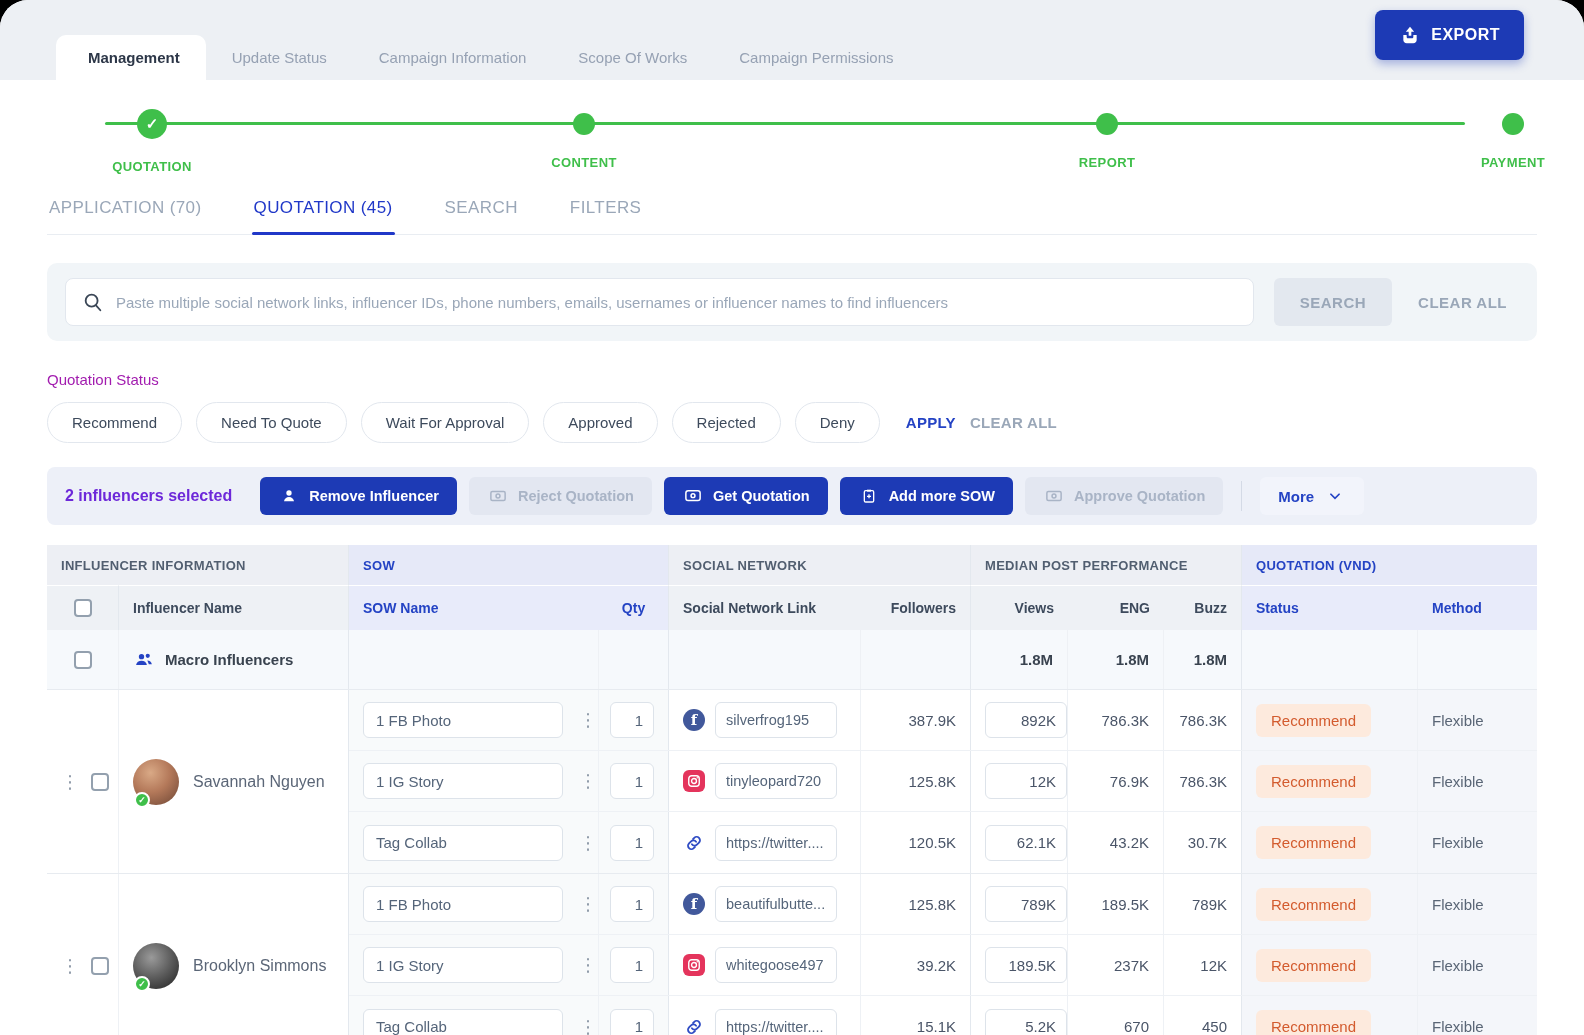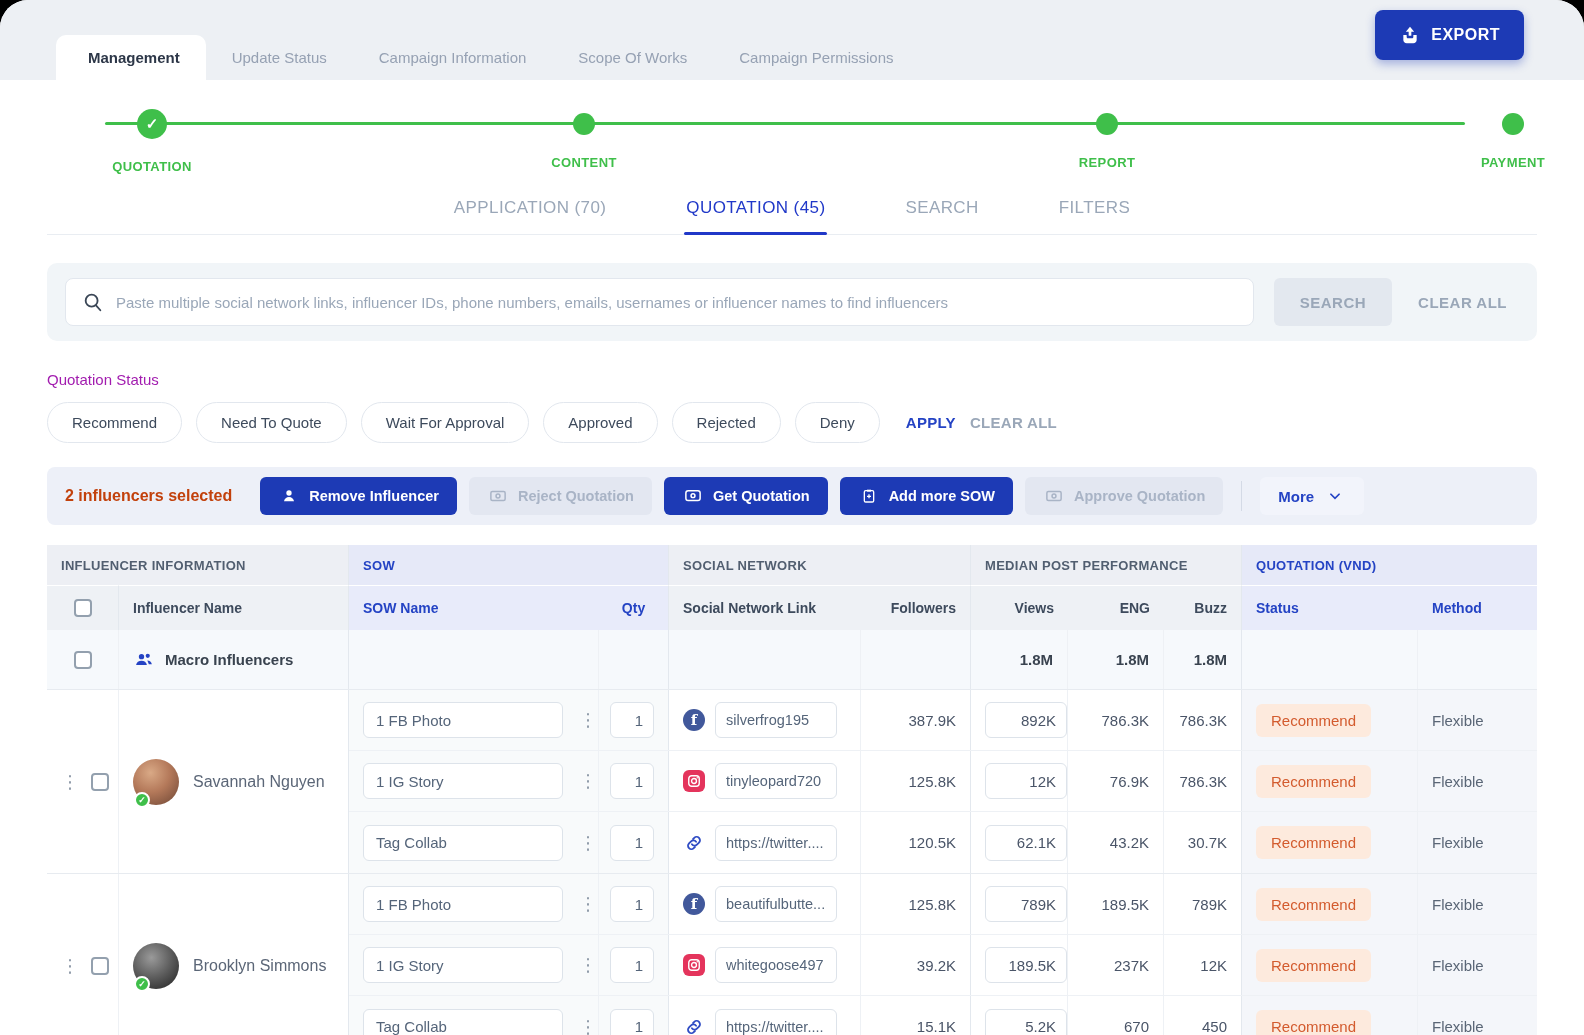--- a/index.html
+++ b/index.html
@@ -28,7 +28,7 @@
   .step-label { margin-top:20px; color:#3fbf4a; font-size:13px; font-weight:700; letter-spacing:.4px; }
 
   
-  .subtabs { margin:14px 47px 0; display:flex; gap:76px; border-bottom:1px solid #e9edf2;justify-content:center; }
+  .subtabs { margin:14px 47px 0; display:flex; gap:48px; border-bottom:1px solid #e9edf2; }
   .subtab { font-size:17px; font-weight:500; letter-spacing:.4px; color:#9aa7b8; padding:10px 2px 16px; cursor:pointer; position:relative; }
   .subtab.active { color:#2038c8; font-weight:400; }
   .subtab.active::after { content:""; position:absolute; left:0; right:0; bottom:-1px; height:3px; background:#2038c8; border-radius:2px; }

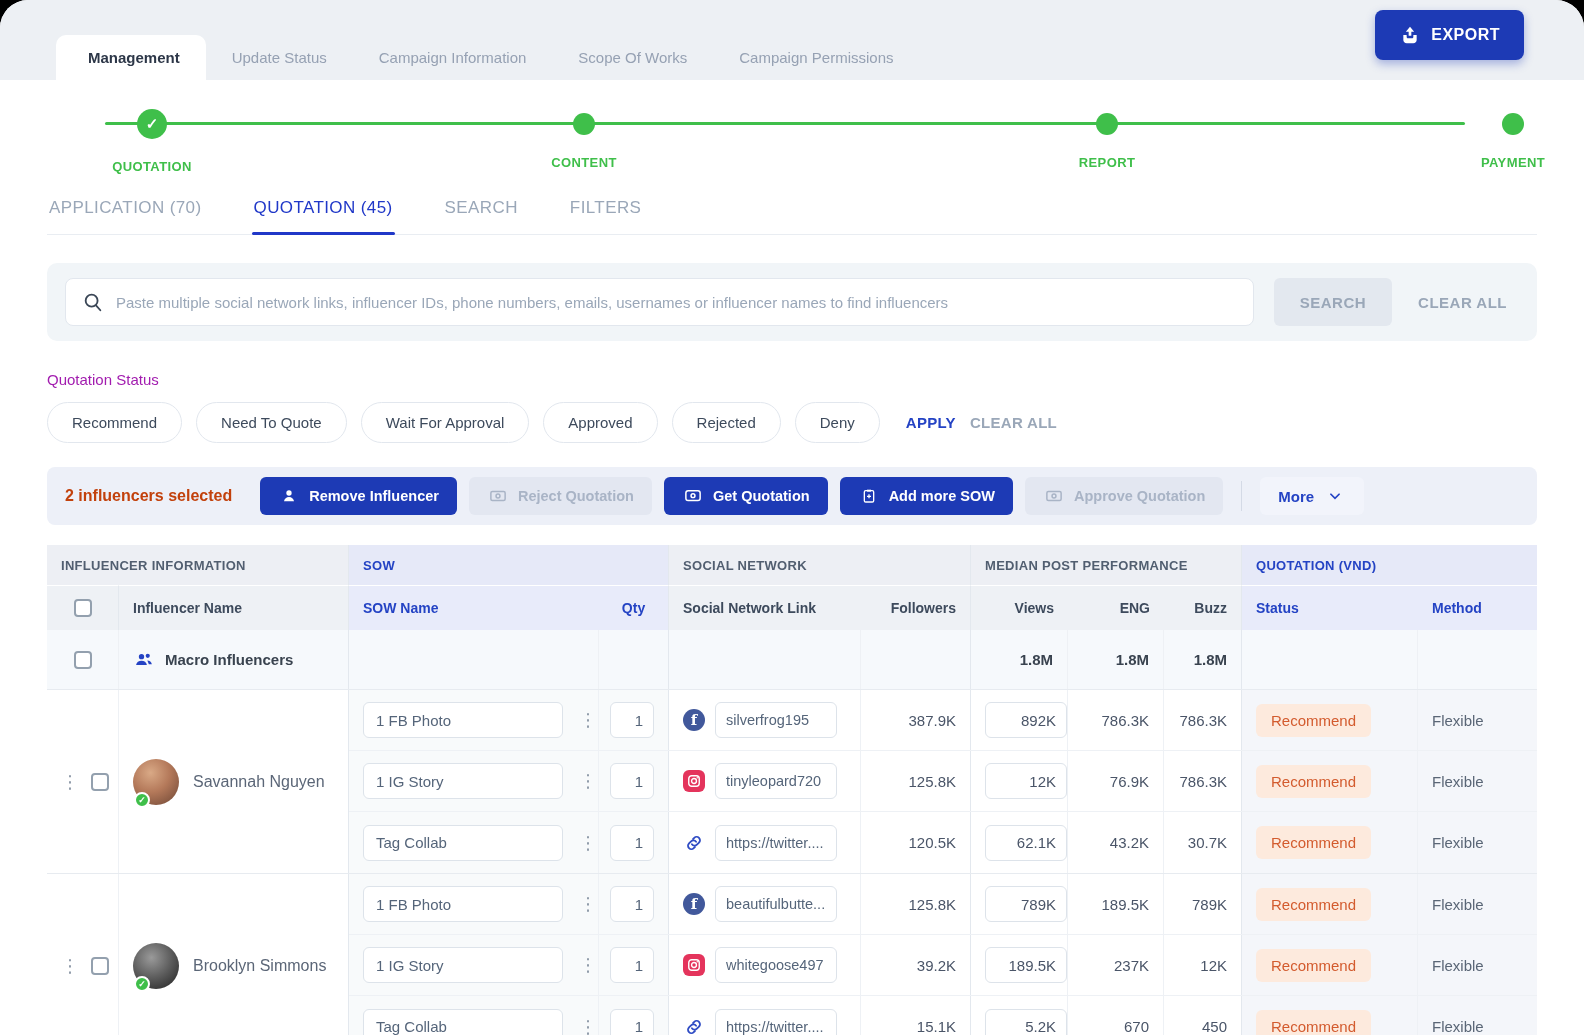--- a/index.html
+++ b/index.html
@@ -51,7 +51,7 @@
 
   
   .actionbar { margin:24px 47px 0; background:#edf0f8; border-radius:8px; height:58px; display:flex; align-items:center; padding:0 18px; gap:12px; }
-  .sel-text { color:#c2410c; font-weight:700; font-size:16px; margin-right:16px; white-space:nowrap; }
+  .sel-text { color:#6d28d9; font-weight:700; font-size:16px; margin-right:16px; white-space:nowrap; }
   .abtn { height:38px; padding:0 18px; border:none; border-radius:6px; font-size:14.5px; font-weight:700; display:flex; align-items:center; gap:9px; cursor:pointer; white-space:nowrap; }
   .abtn.primary { background:#1d3ab5; color:#fff; }
   .abtn.disabled { background:#e3e7f1; color:#a9b4c6; cursor:default; }

